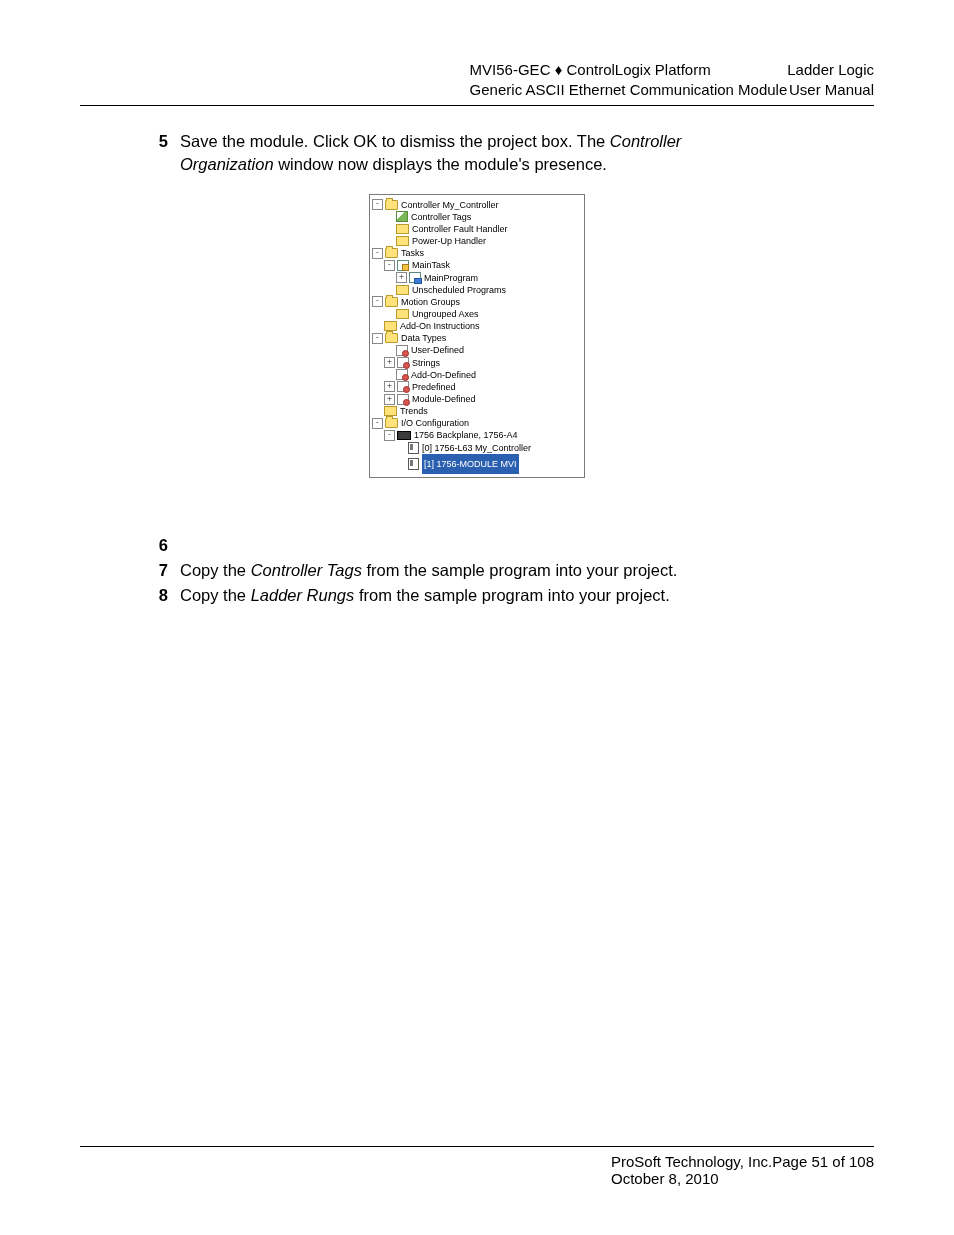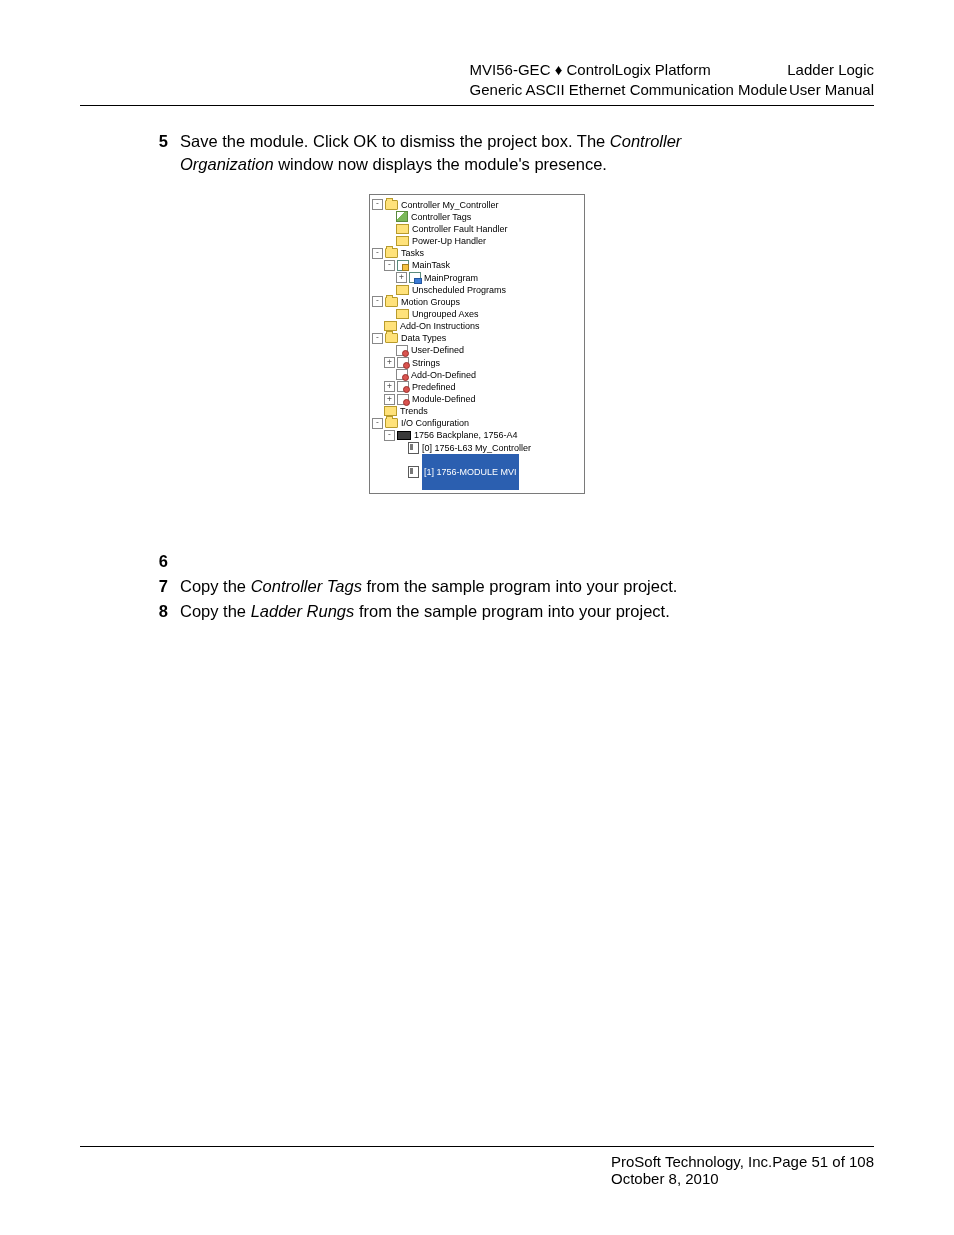--- a/index.html
+++ b/index.html
@@ -30,7 +30,7 @@
   .ico-chassis{background:#3a3a3a;border:1px solid #000;width:12px;height:7px}
   .ico-slot{background:#fff;border:1px solid #5a5a5a;width:9px;height:10px}
   .ico-slot::after{content:"";display:block;margin:1px;width:3px;height:6px;background:#777}
-  .selected{background:#2b5fb0;color:#fff;padding:12px 2px}
+  .selected{background:#2b5fb0;color:#fff;padding:4px 2px}
   .ftr{position:absolute;left:80px;right:80px;bottom:48px;font-size:15px}
   .ftr-rule{border:none;border-top:1px solid #000;margin:0 0 6px 0}
   .ftr-row{display:flex;justify-content:flex-end}

